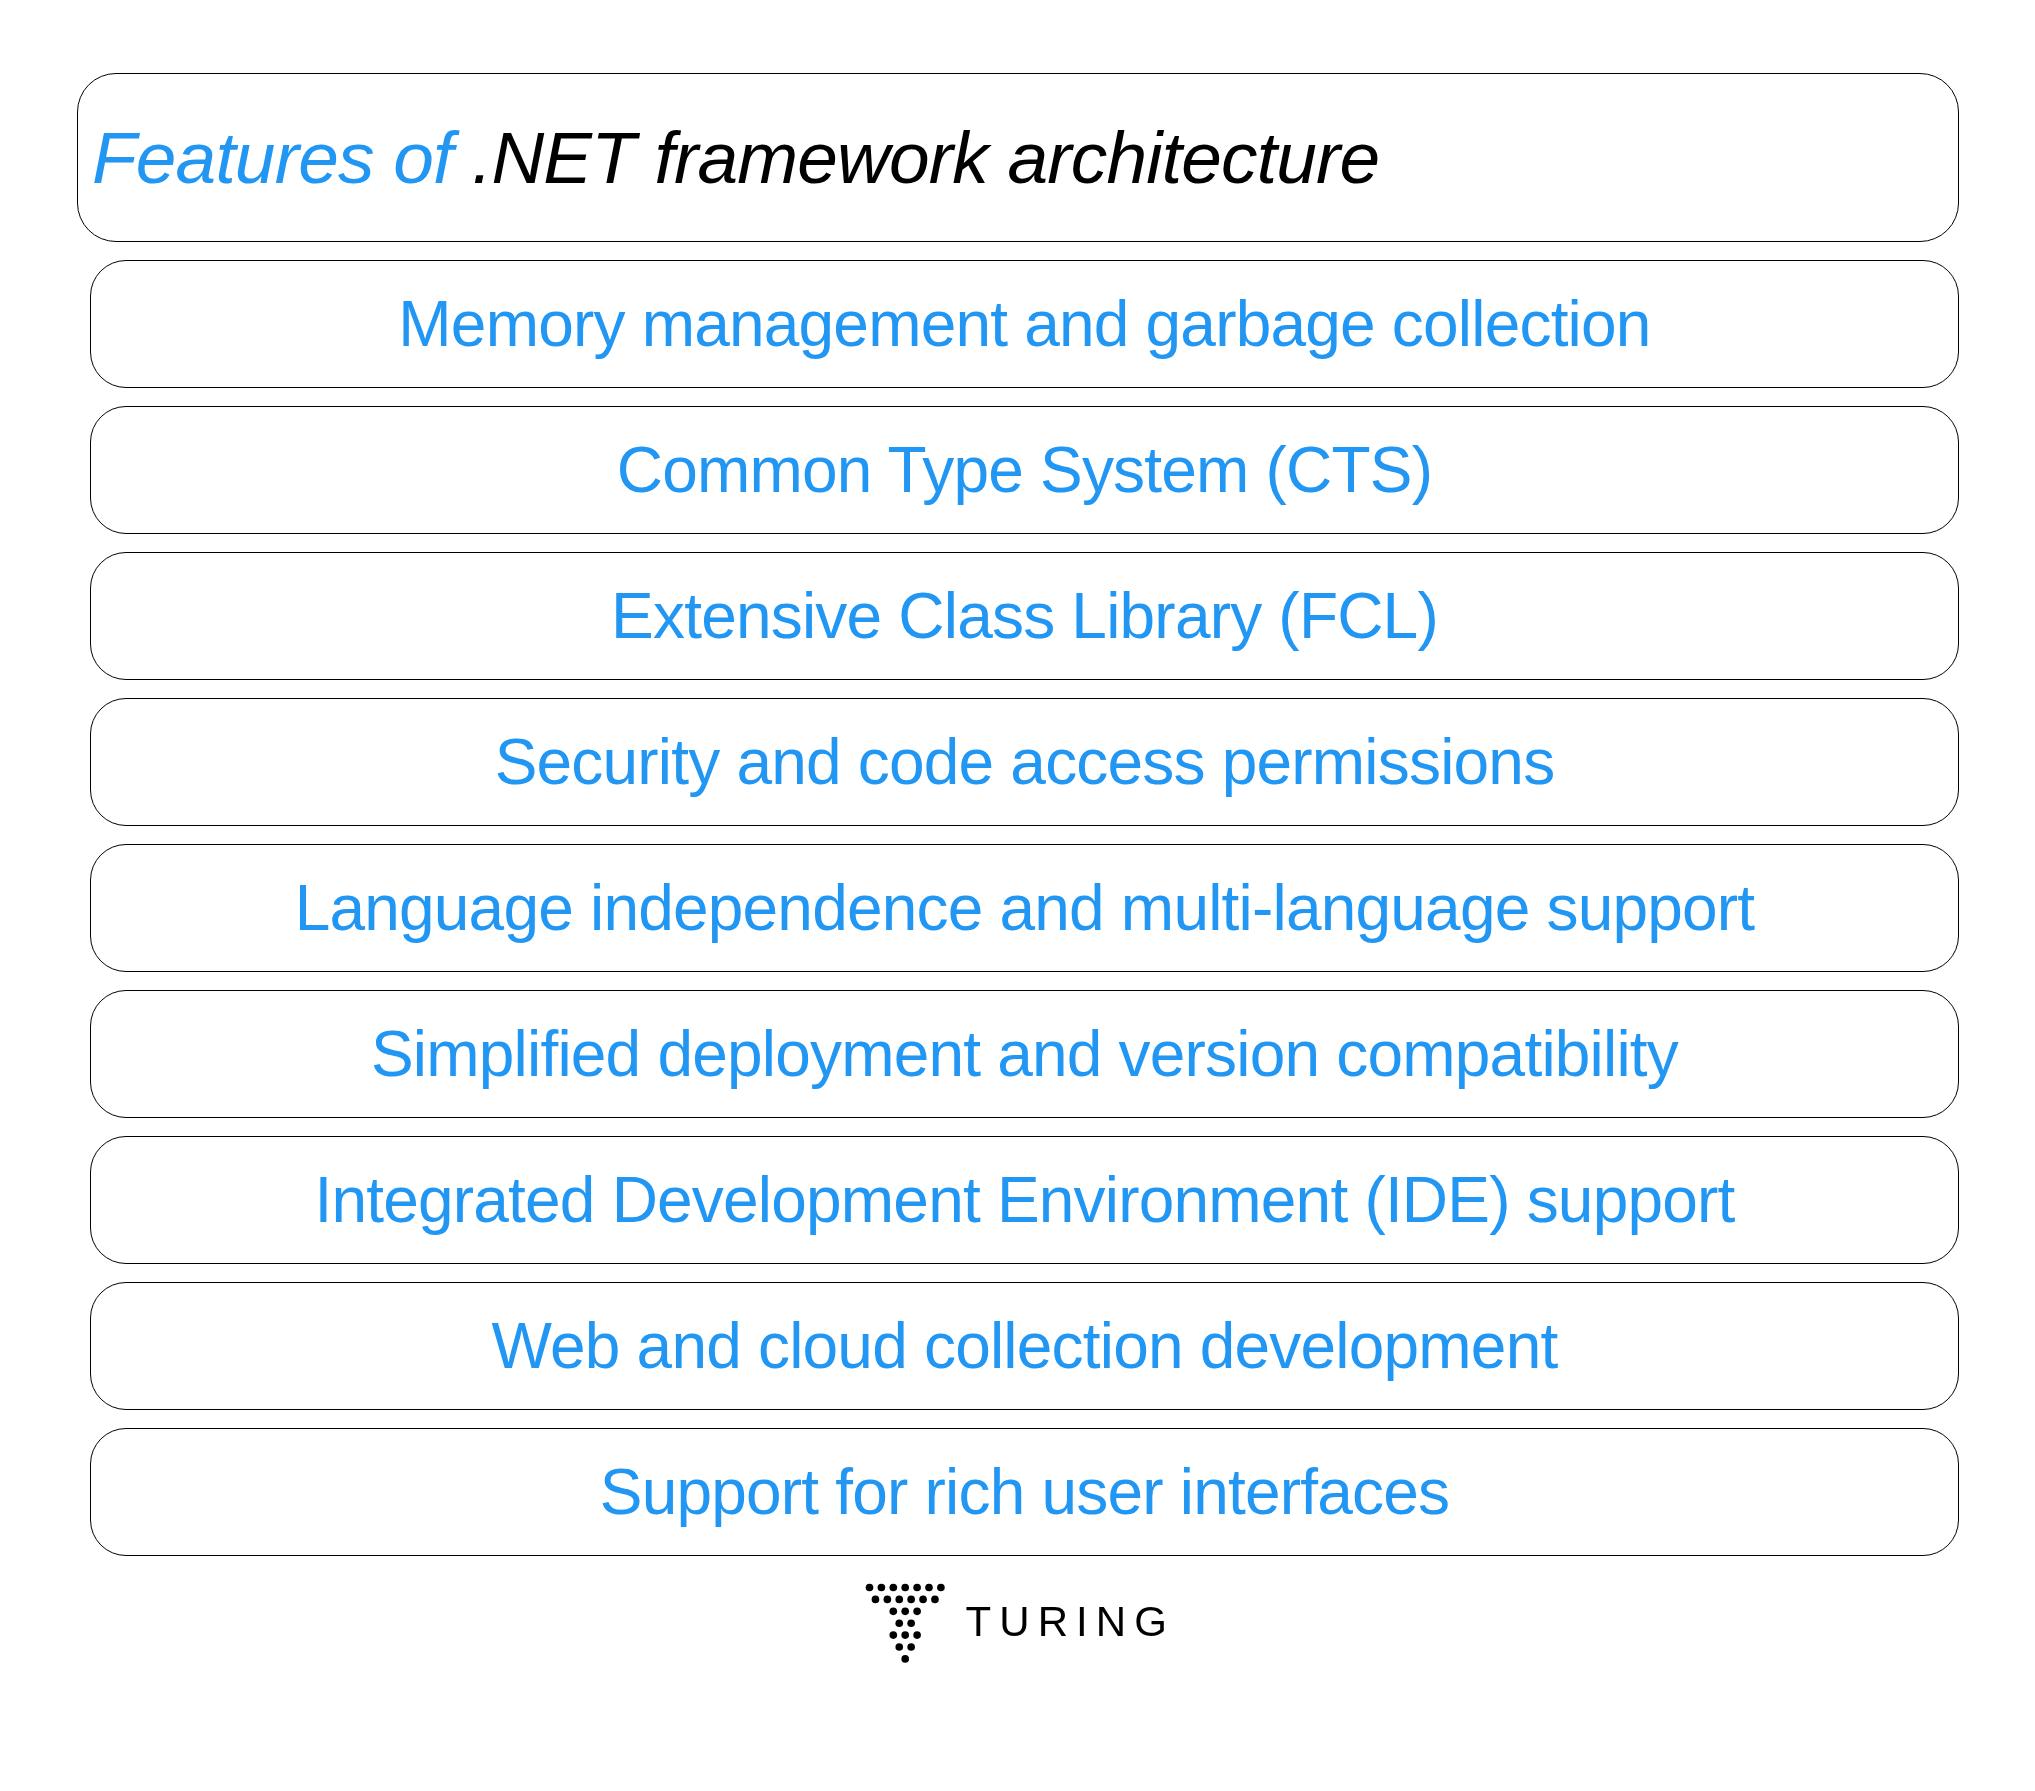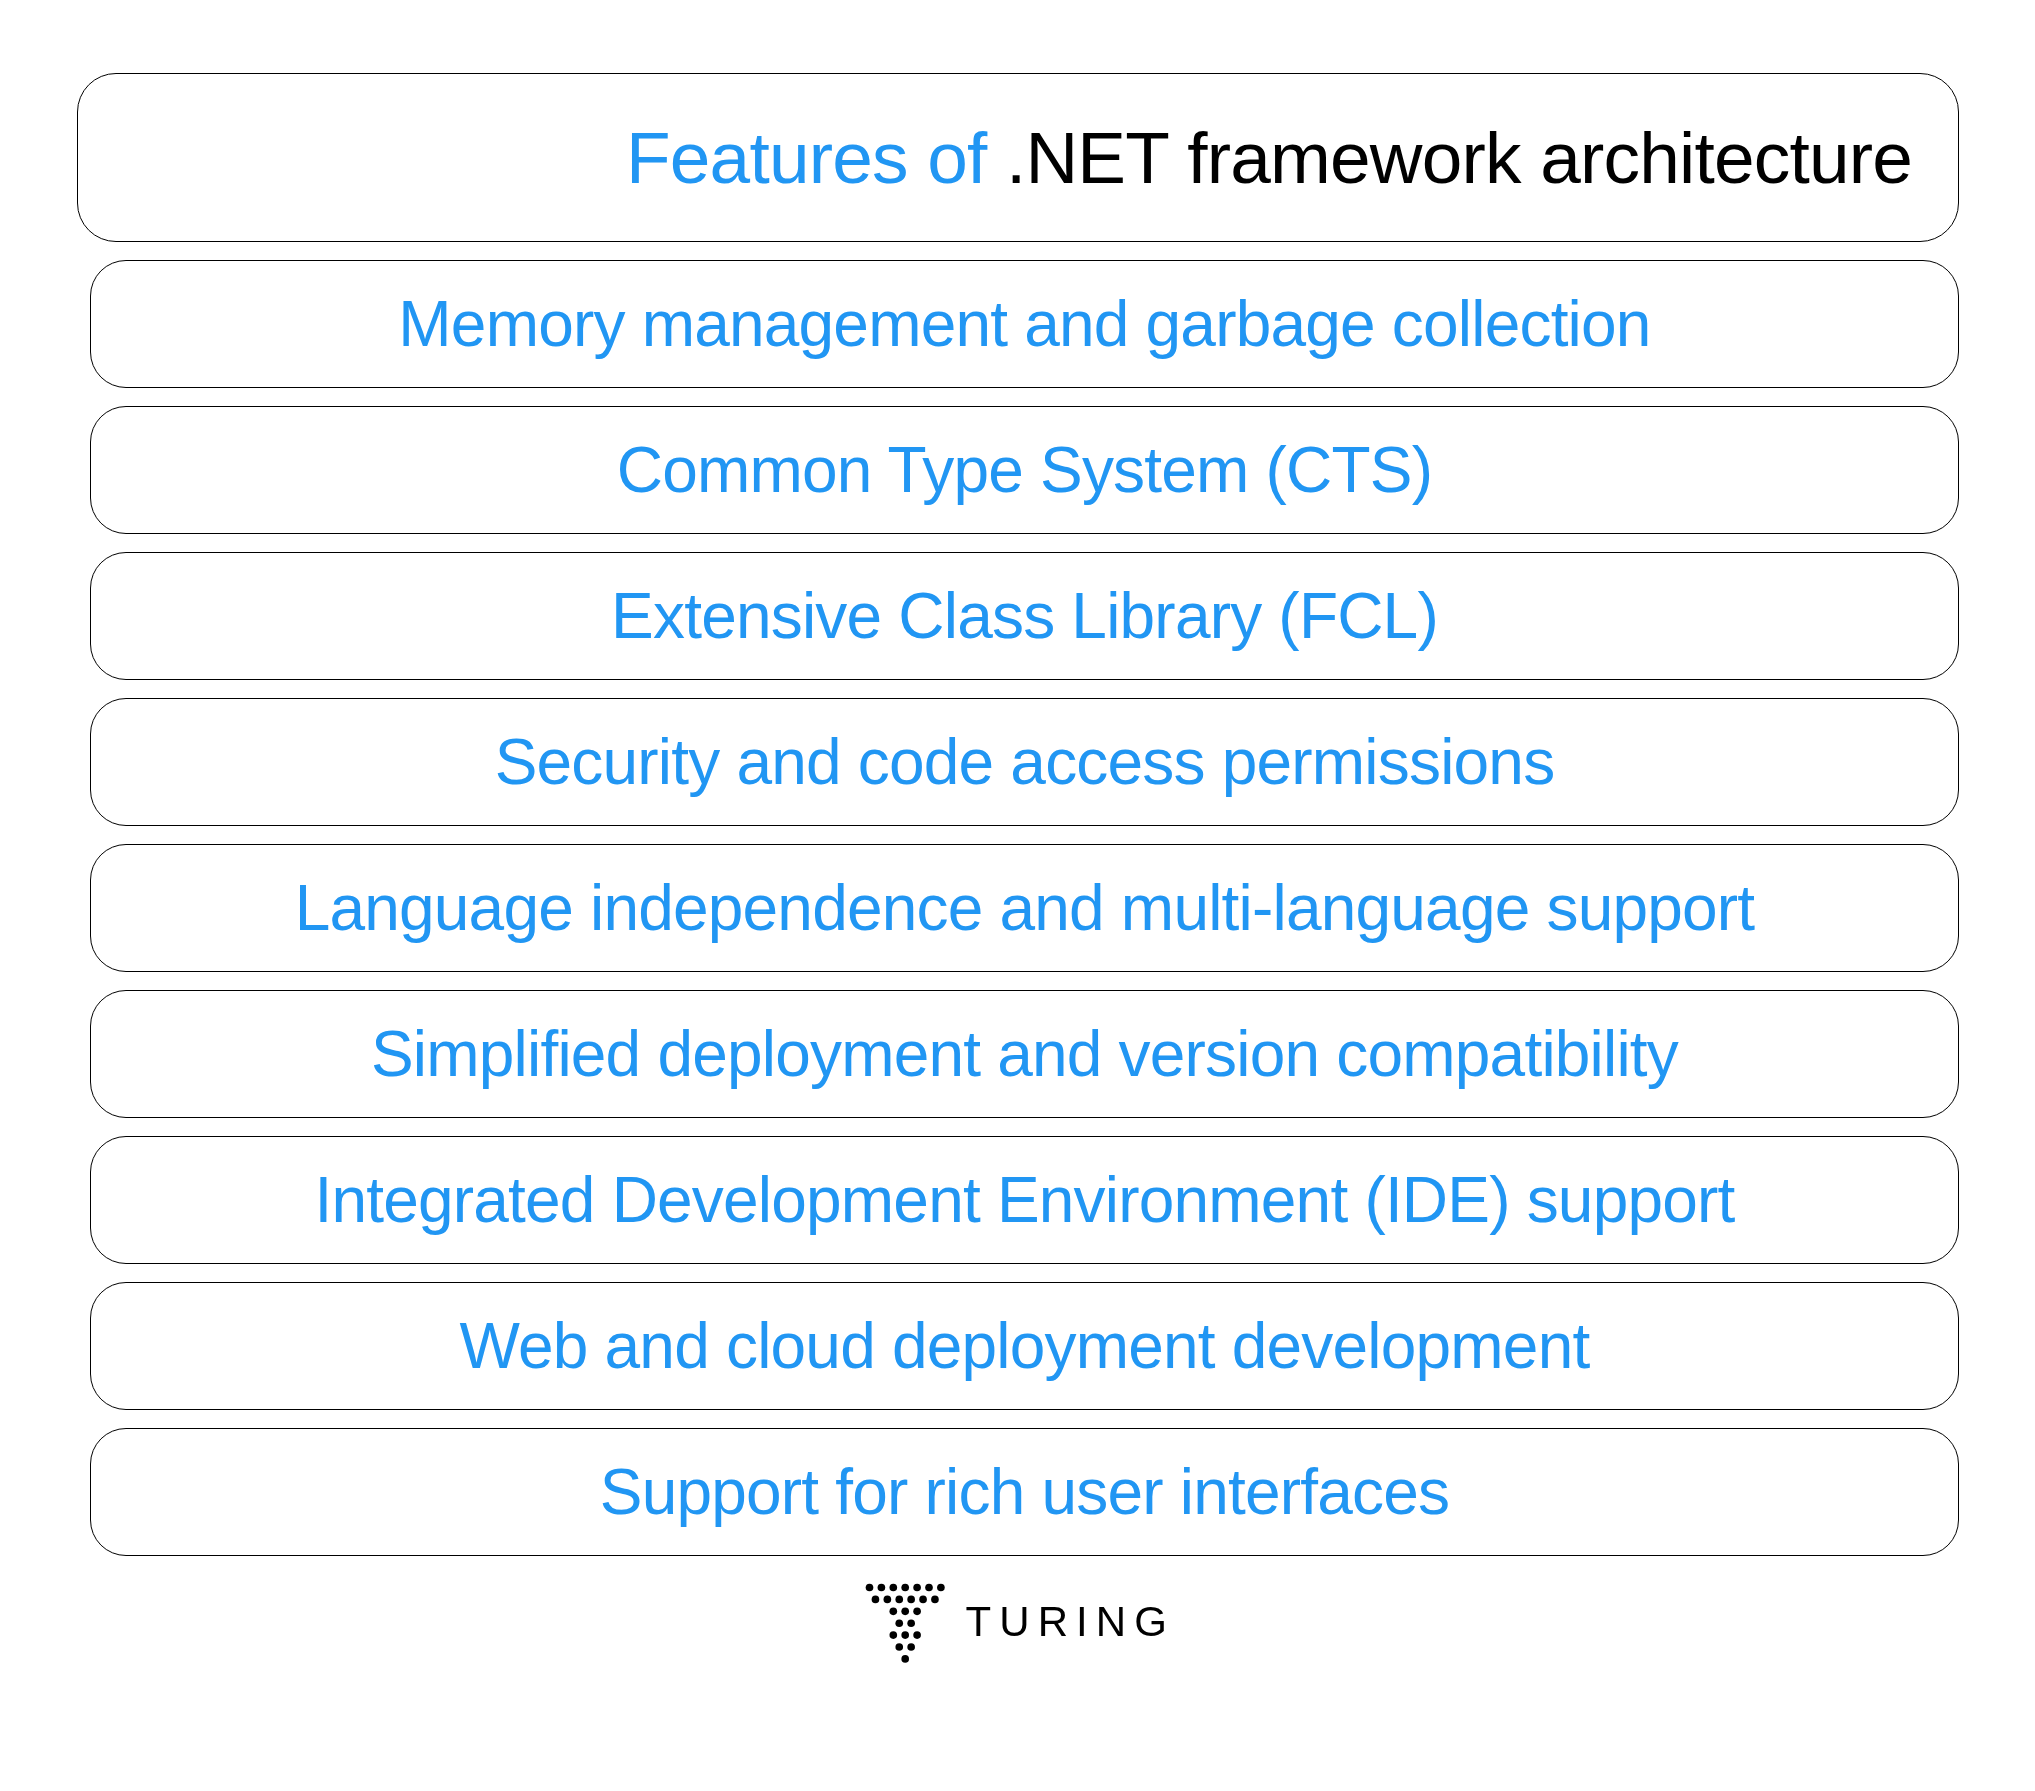--- a/index.html
+++ b/index.html
@@ -26,11 +26,12 @@
     .title-box {
       border: 1.6px solid #000000;
       border-radius: 39px;
-      padding: 42px 46px;
-      text-align: right;
+      padding: 42px 14px;
+      text-align: left;
       font-size: 73px;
       font-weight: 400;
       letter-spacing: -0.8px;
+      font-style: italic;
     }
     .title-accent {
       color: #2196f3;

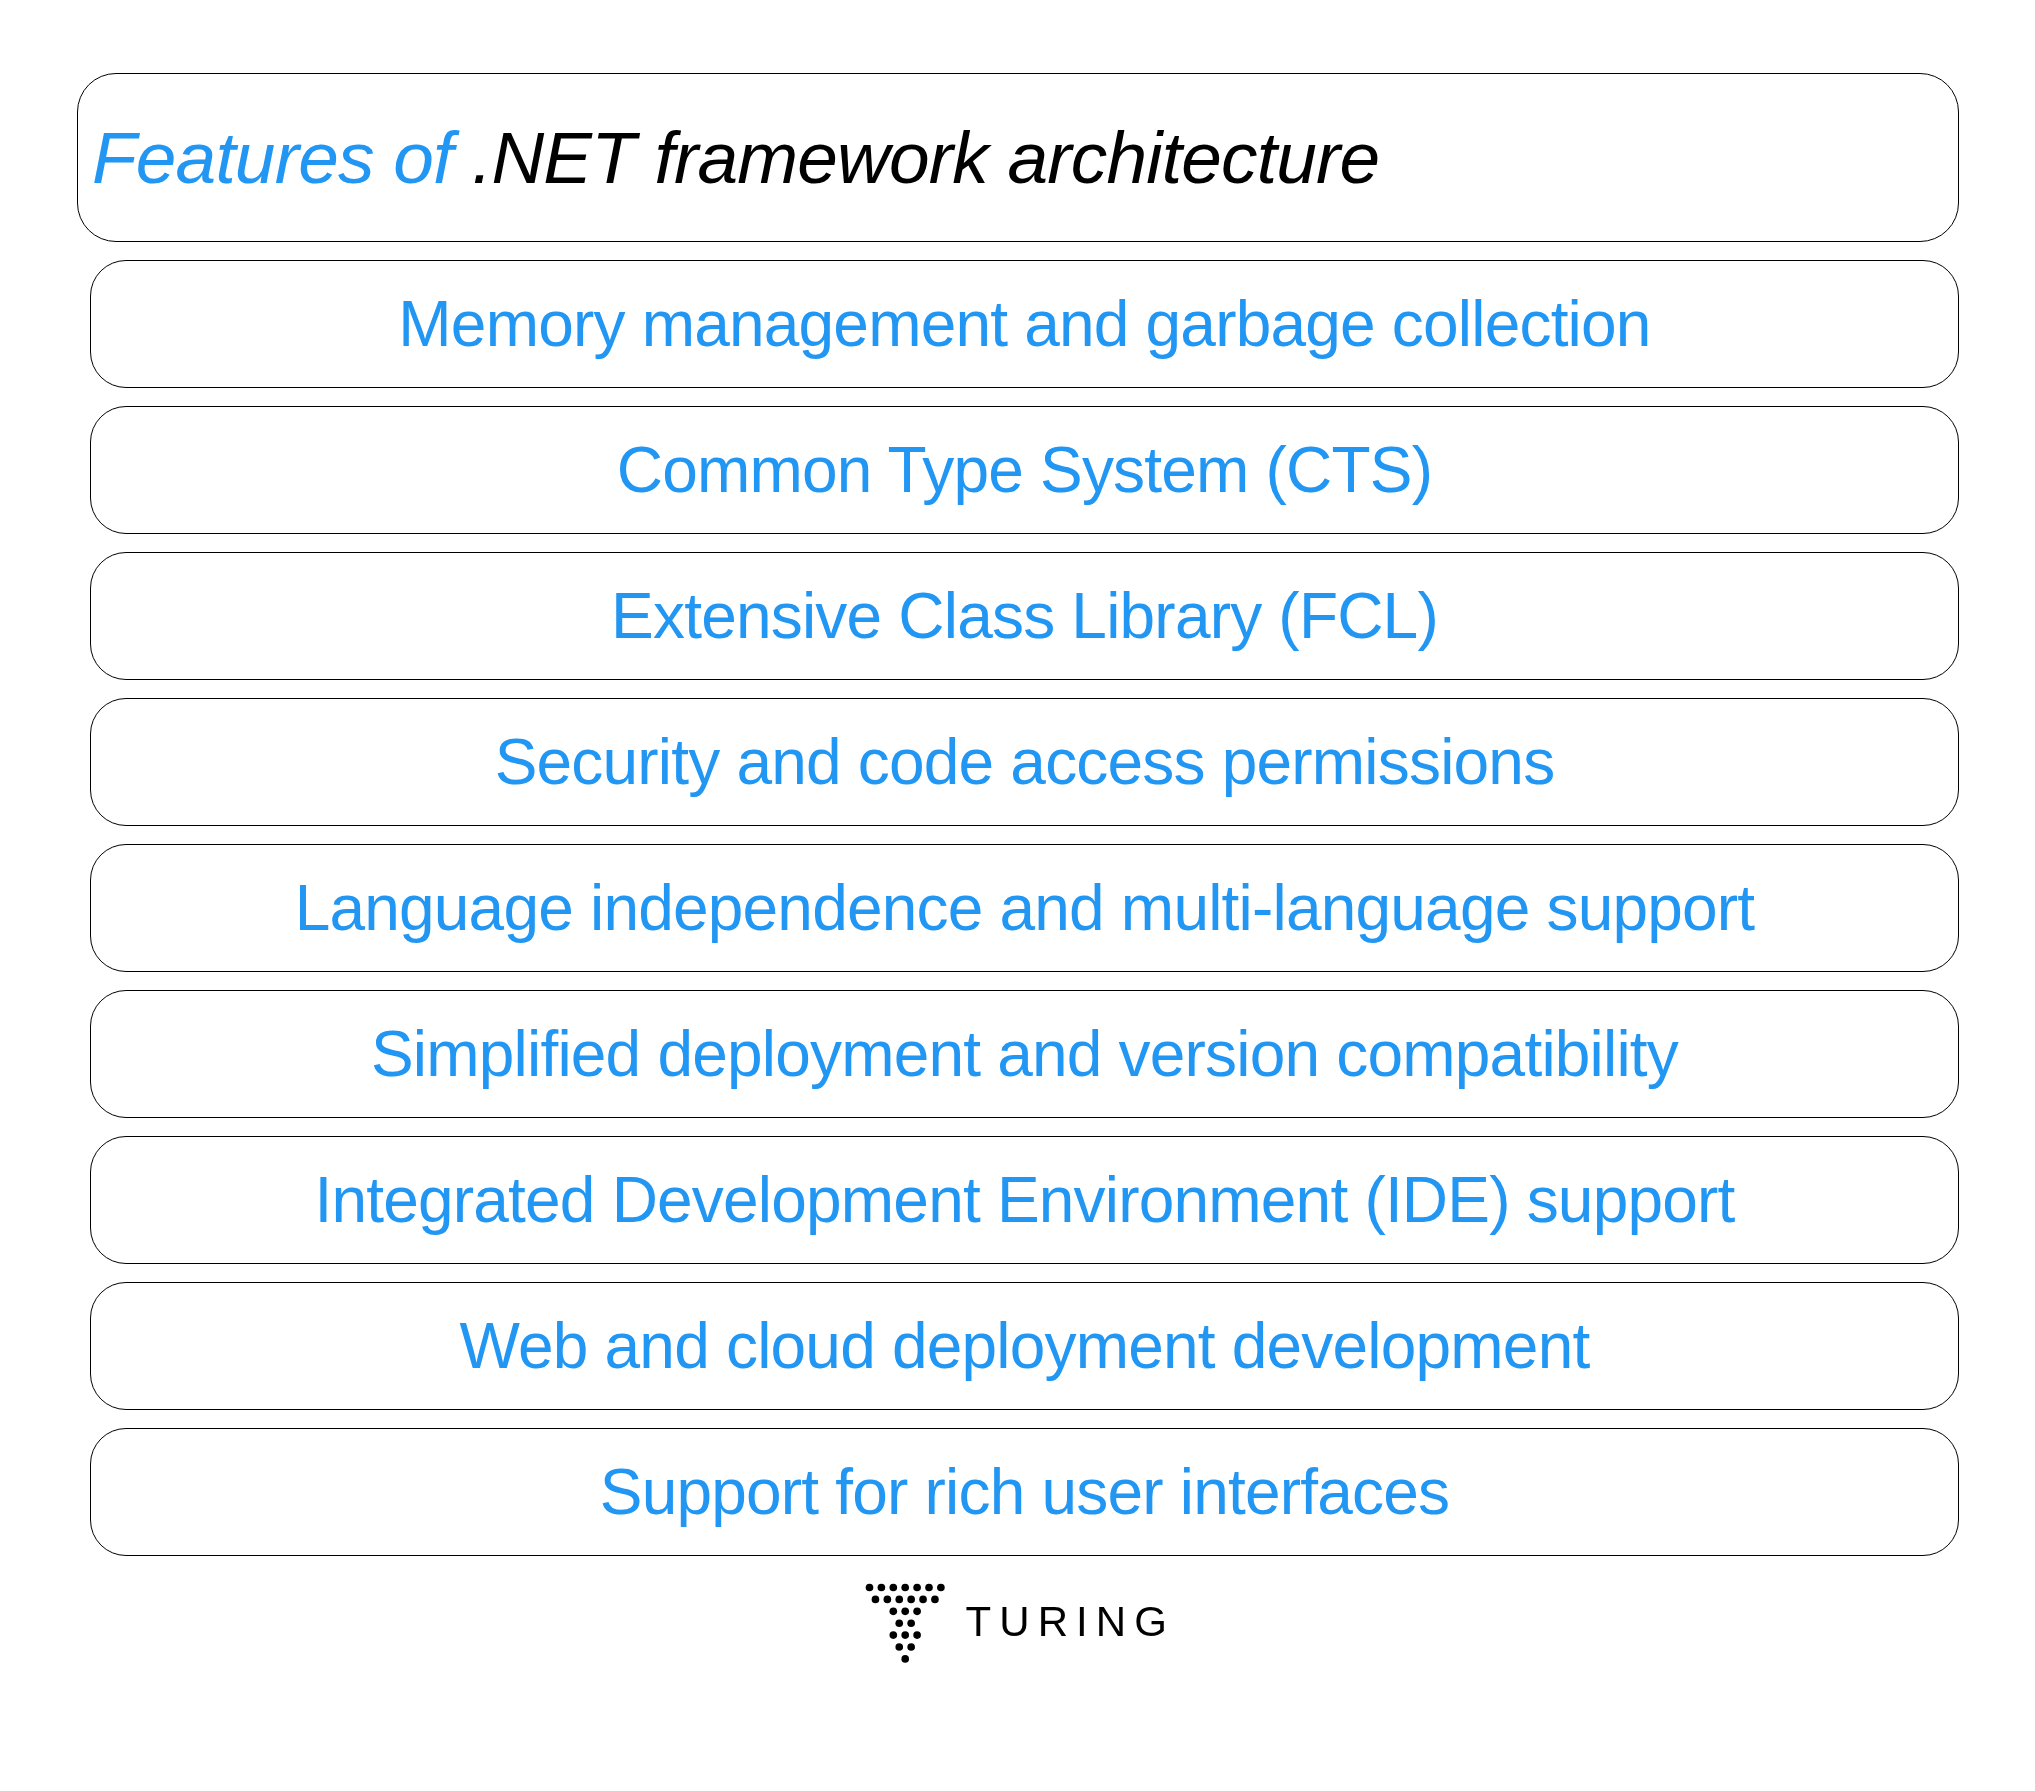--- a/index.html
+++ b/index.html
@@ -81,7 +81,7 @@
   <div class="feature-box">Language independence and multi-language support</div>
   <div class="feature-box">Simplified deployment and version compatibility</div>
   <div class="feature-box">Integrated Development Environment (IDE) support</div>
-  <div class="feature-box">Web and cloud deployment development</div>
+  <div class="feature-box">Web and cloud collection development</div>
   <div class="feature-box">Support for rich user interfaces</div>
 </div>
 

